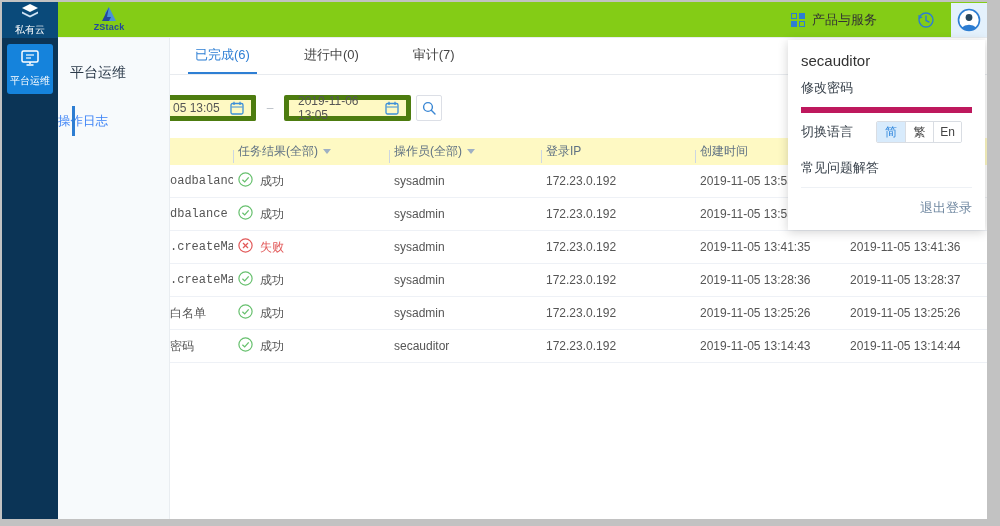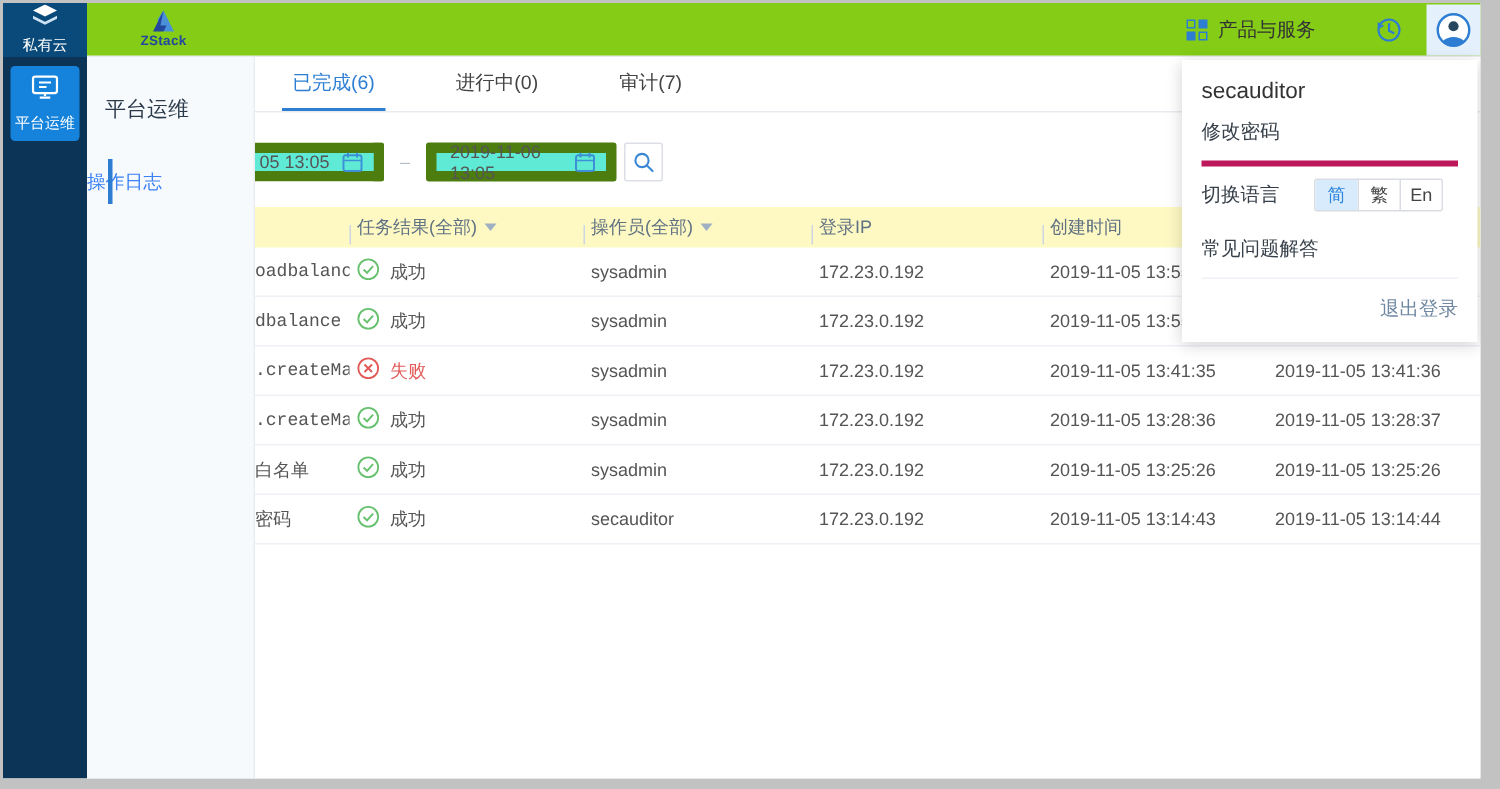--- a/index.html
+++ b/index.html
@@ -73,7 +73,7 @@
   .up-time .lab { font-size:11.5px; color:#8a97a6; }
   .up-time .val { margin-left:auto; font-size:11.5px; color:#66707c; }
   .up-item { padding:10px 0; font-size:13px; color:#37404a; cursor:pointer; }
-  .up-item.bordered { border-bottom:4px solid #be185d; }
+  .up-item.bordered { border-bottom:6px solid #be185d; }
   .up-lang { display:flex; align-items:center; padding:8px 0 6px 0; }
   .up-lang .lab { font-size:13px; color:#37404a; }
   .lang-toggle { margin-left:auto; margin-right:10px; display:flex; border:1px solid #d9dde3; border-radius:2px; overflow:hidden; }

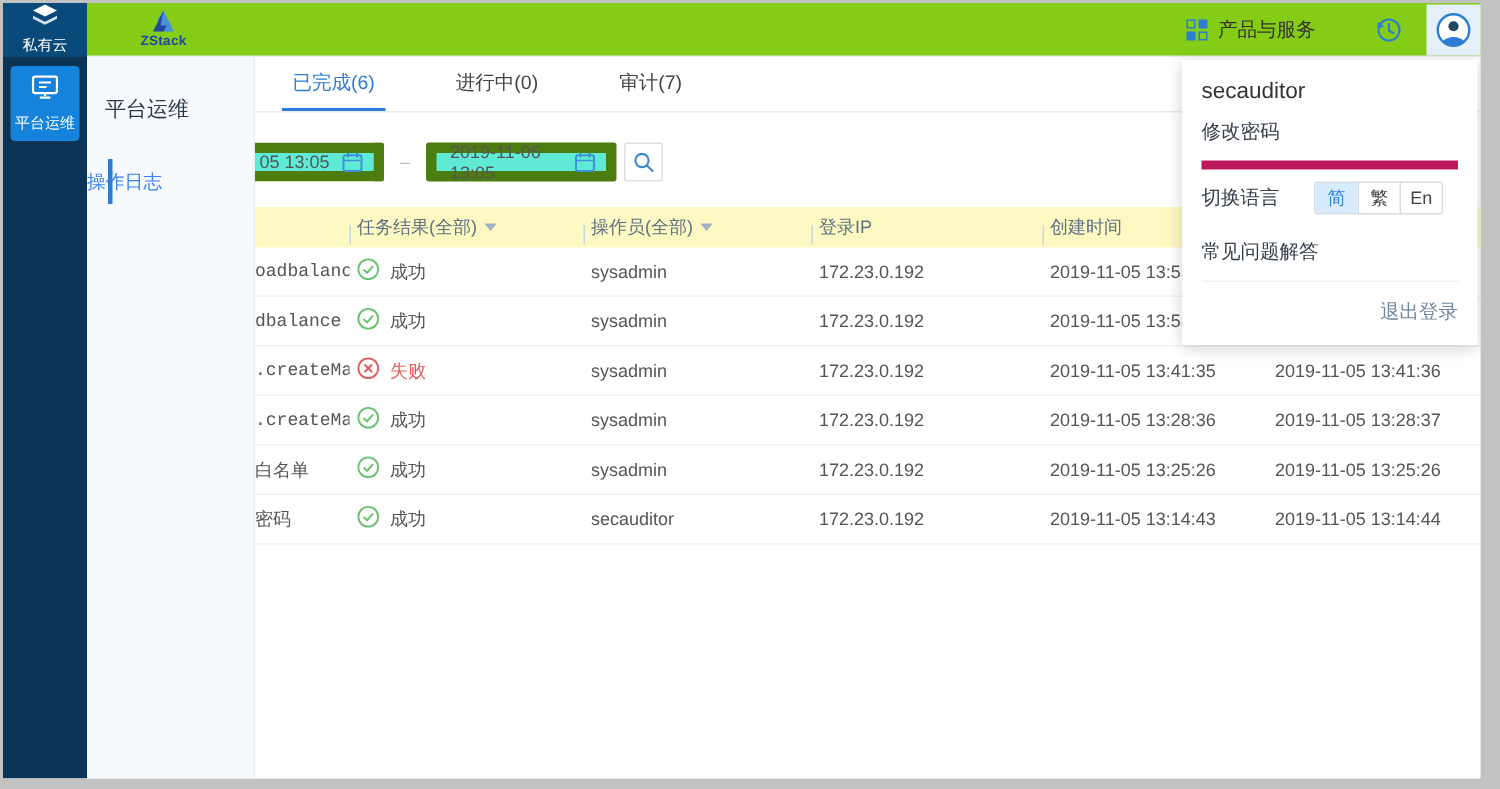--- a/index.html
+++ b/index.html
@@ -42,7 +42,7 @@
   .tab.active { color:#2e7fd4; border-bottom-color:#2e7fd4; }
 
   .filters { position:absolute; left:0; top:57px; height:26px; display:flex; align-items:center; }
-  .date-input { height:26px; border:7px solid #4d7c0f; border-radius:2px; display:flex; align-items:center; font-size:12px; color:#555; cursor:pointer; background:#5eead4; }
+  .date-input { height:26px; border:5px solid #4d7c0f; border-radius:2px; display:flex; align-items:center; font-size:12px; color:#555; cursor:pointer; background:#fef9c3; }
   .date-input.start { width:86px; border-left:none; border-top-left-radius:0; border-bottom-left-radius:0; padding-left:3px; }
   .date-input.end { width:127px; padding-left:9px; }
   .date-input .cal { margin-left:auto; margin-right:7px; display:flex; }

